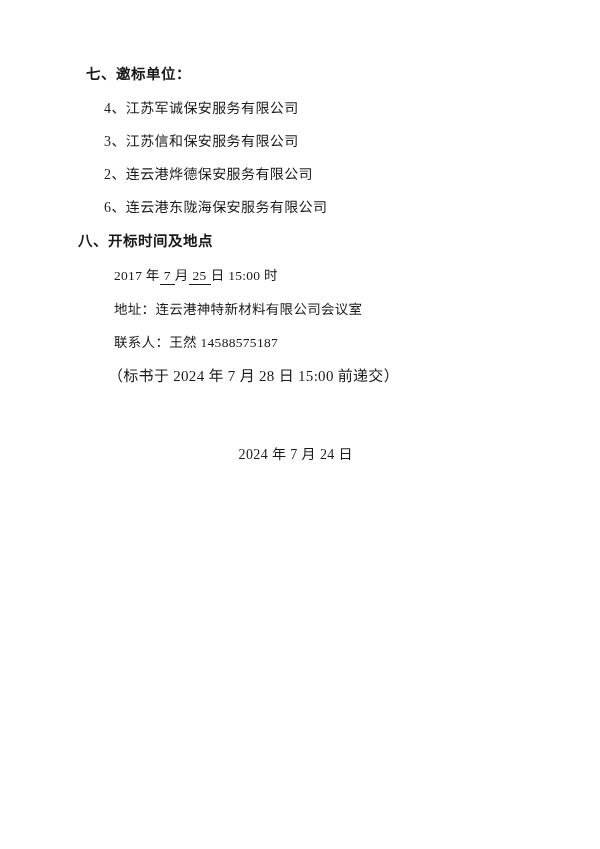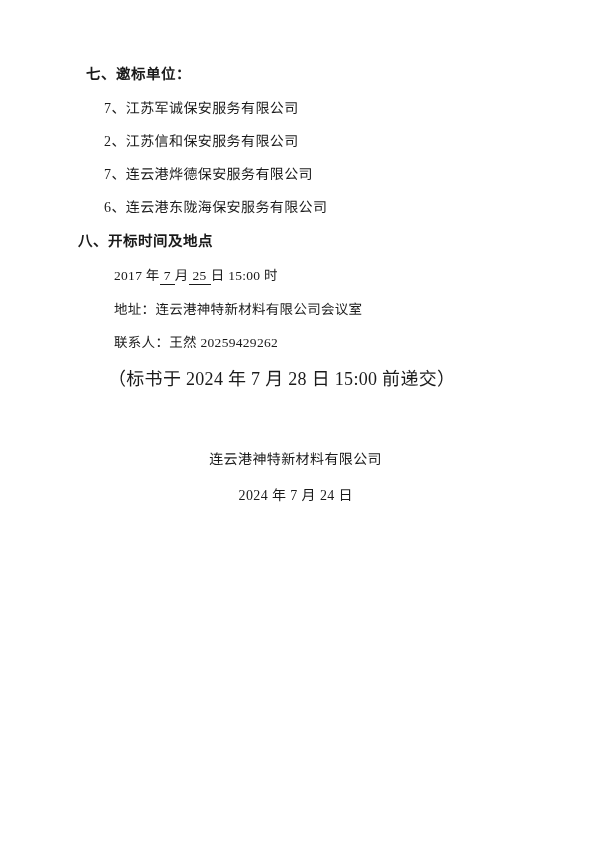--- a/index.html
+++ b/index.html
@@ -96,7 +96,7 @@
   <h2 class="section-heading">七、邀标单位：</h2>
 
   <ul class="list">
-    <li class="list-item">7、江苏军诚保安服务有限公司</li>
+    <li class="list-item">4、江苏军诚保安服务有限公司</li>
     <li class="list-item">2、江苏信和保安服务有限公司</li>
     <li class="list-item">7、连云港烨德保安服务有限公司</li>
     <li class="list-item">6、连云港东陇海保安服务有限公司</li>

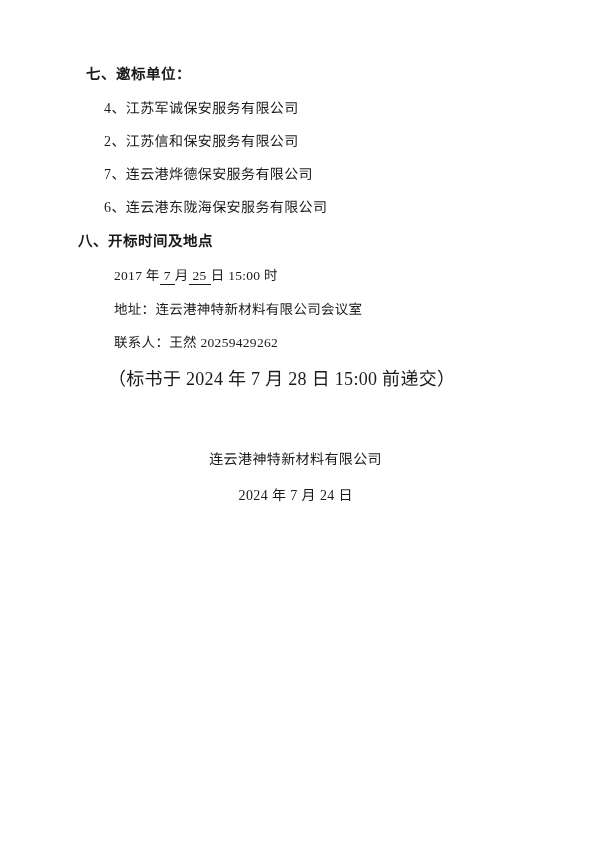--- a/index.html
+++ b/index.html
@@ -97,7 +97,7 @@
 
   <ul class="list">
     <li class="list-item">4、江苏军诚保安服务有限公司</li>
-    <li class="list-item">2、江苏信和保安服务有限公司</li>
+    <li class="list-item">3、江苏信和保安服务有限公司</li>
     <li class="list-item">7、连云港烨德保安服务有限公司</li>
     <li class="list-item">6、连云港东陇海保安服务有限公司</li>
   </ul>

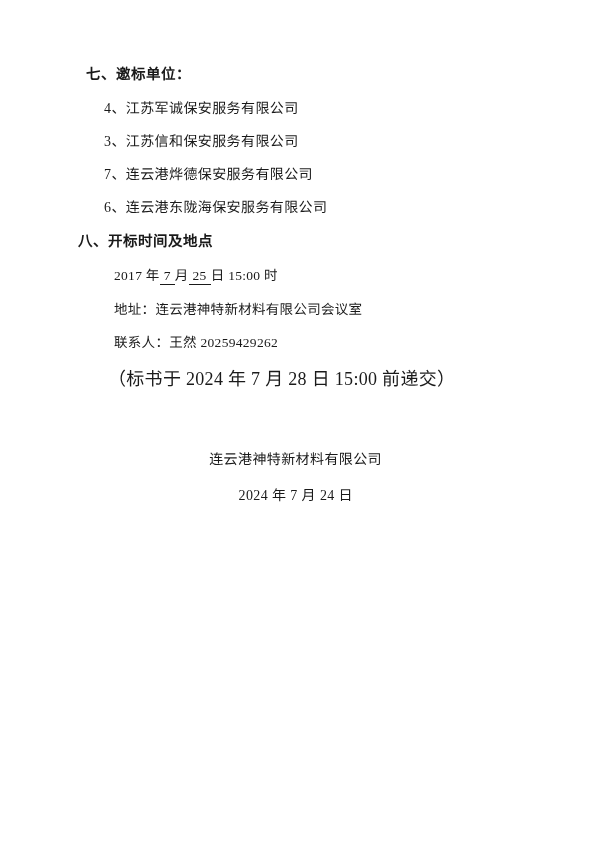--- a/index.html
+++ b/index.html
@@ -98,7 +98,7 @@
   <ul class="list">
     <li class="list-item">4、江苏军诚保安服务有限公司</li>
     <li class="list-item">3、江苏信和保安服务有限公司</li>
-    <li class="list-item">7、连云港烨德保安服务有限公司</li>
+    <li class="list-item">2、连云港烨德保安服务有限公司</li>
     <li class="list-item">6、连云港东陇海保安服务有限公司</li>
   </ul>
 

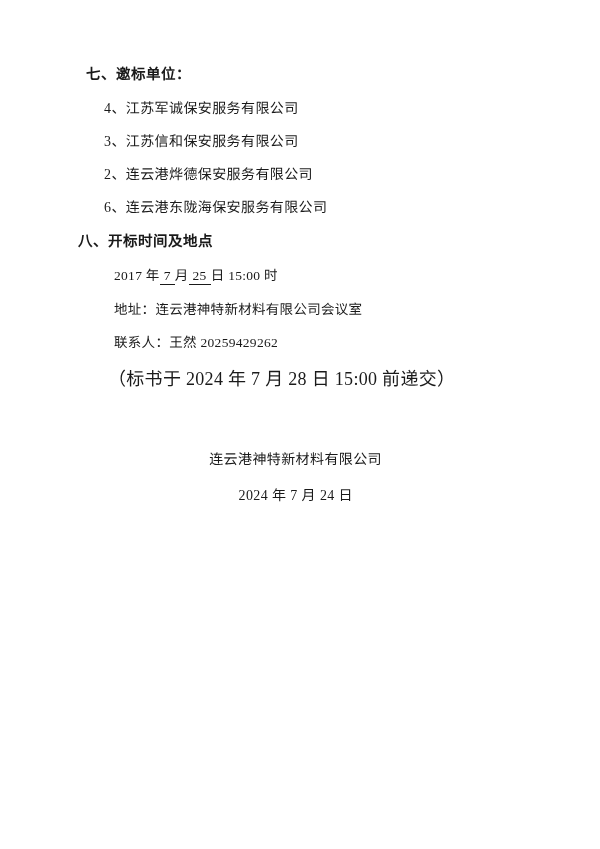--- a/index.html
+++ b/index.html
@@ -114,7 +114,7 @@
   </p>
 
   <p class="info-line">
-    <span>联系人：</span><span>王然 20259429262</span>
+    <span>联系人：</span><span>王然 14588575187</span>
   </p>
 
   <p class="note-line">（标书于 2024 年 7 月 28 日 15:00 前递交）</p>

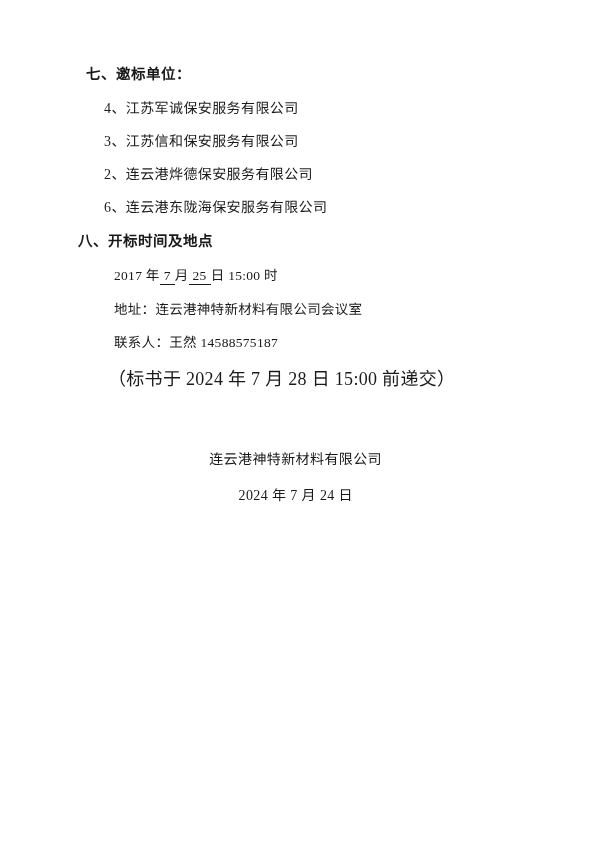--- a/index.html
+++ b/index.html
@@ -63,7 +63,7 @@
   }
 
   .note-line {
-    font-size: 18px;
+    font-size: 15px;
     letter-spacing: 0.3px;
     margin: 2px 0 0 38px;
     white-space: nowrap;

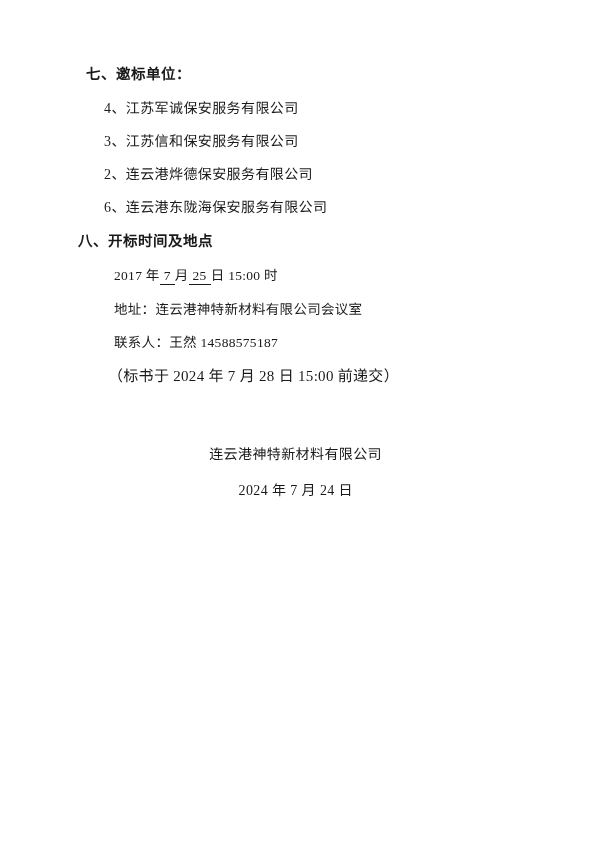--- a/index.html
+++ b/index.html
@@ -120,7 +120,6 @@
   <p class="note-line">（标书于 2024 年 7 月 28 日 15:00 前递交）</p>
 
   <div class="signature">
-    <p class="sign-company">连云港神特新材料有限公司</p>
     <p class="sign-date">2024 年 7 月 24 日</p>
   </div>
 

